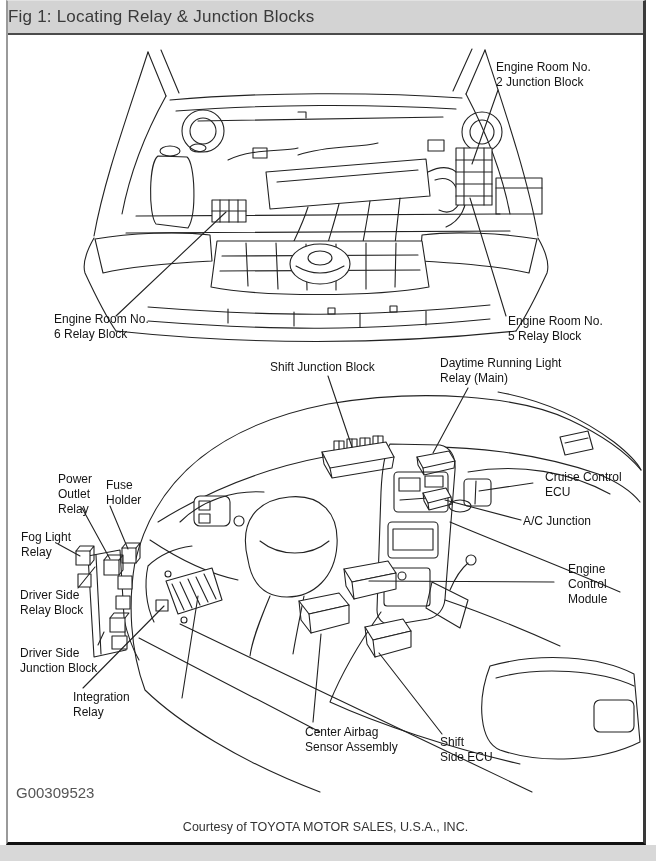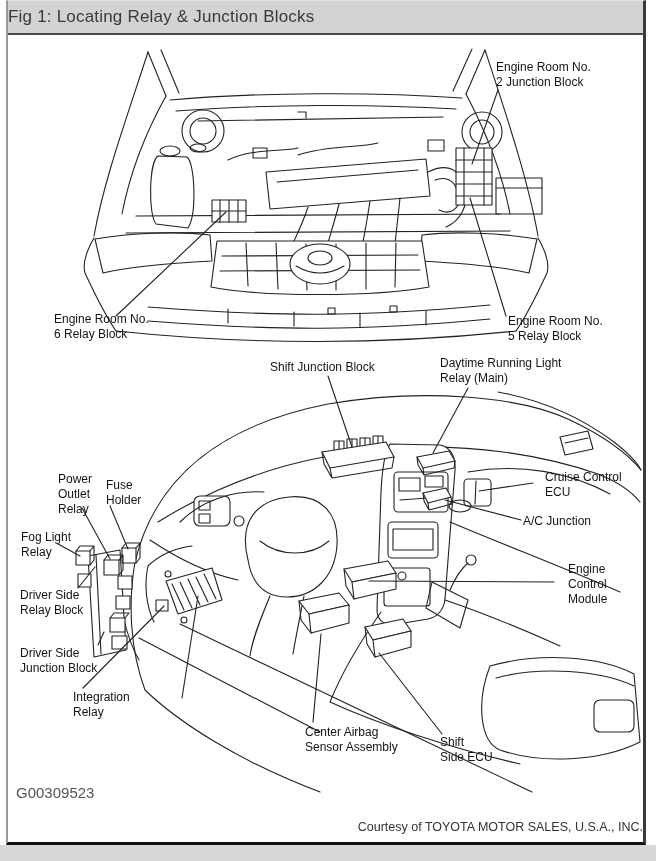--- a/index.html
+++ b/index.html
@@ -17,7 +17,7 @@
   .lbl{position:absolute;font-size:12px;line-height:15px;color:#141414;
        white-space:pre-line;}
   .figcode{position:absolute;font-size:15px;color:#555;}
-  .footer{position:absolute;left:0;width:100%;text-align:right;
+  .footer{position:absolute;left:0;width:100%;text-align:center;
           font-size:12.5px;color:#333;}
   .bottomstrip{position:absolute;left:0;top:845px;width:656px;height:16px;
                background:#d8d8d8;}

